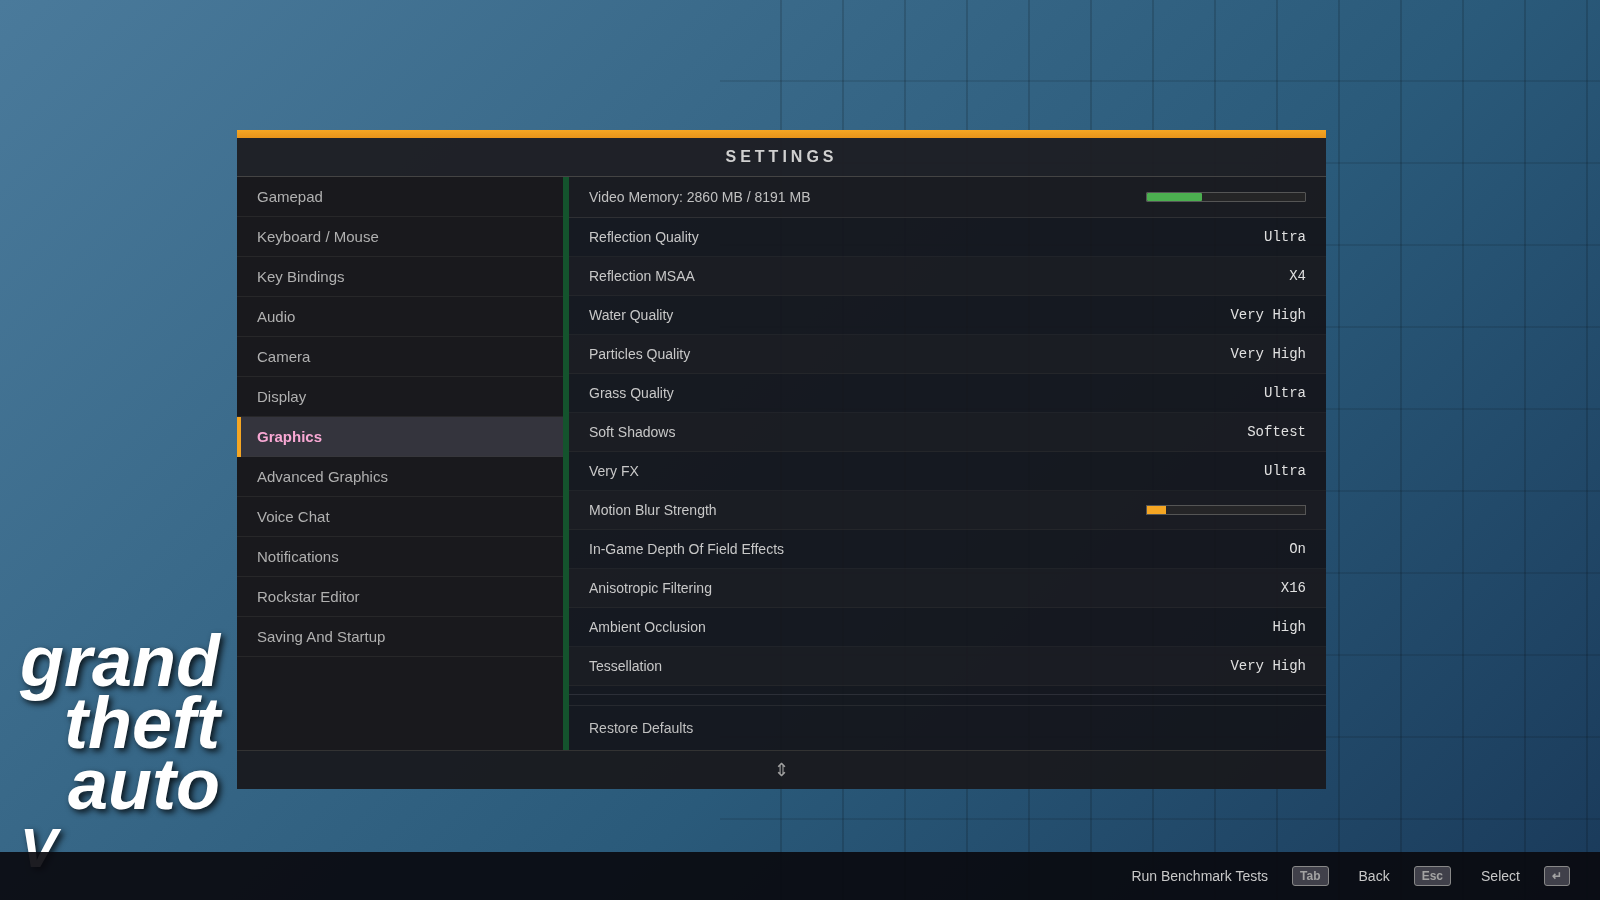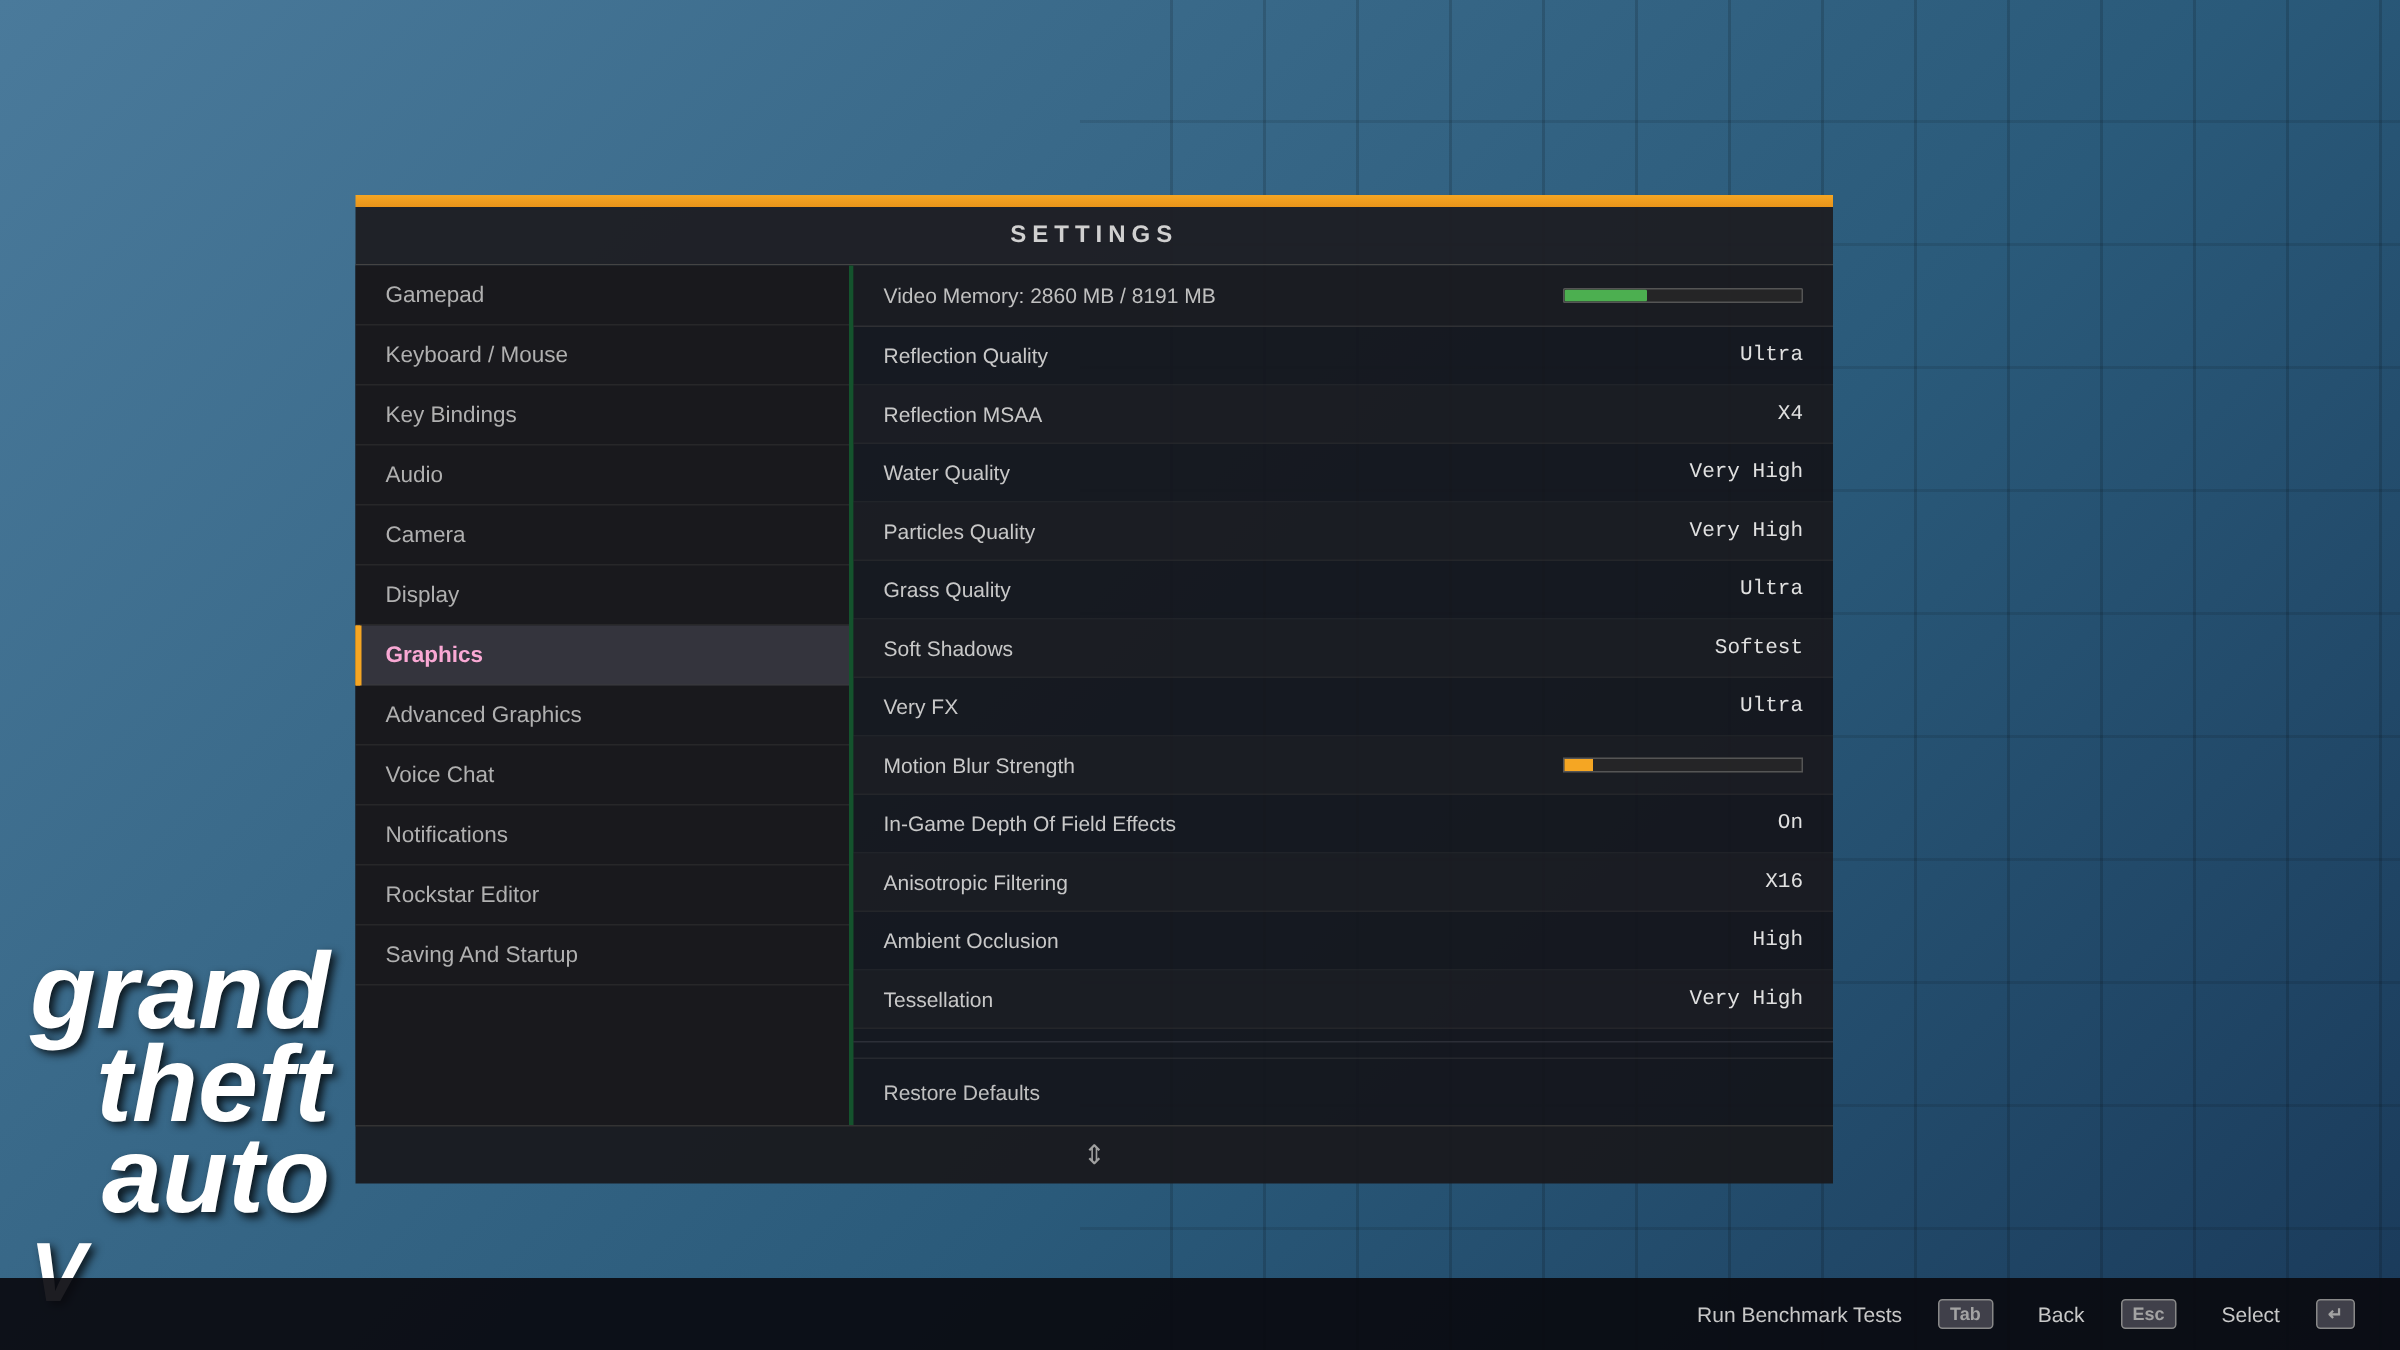--- a/index.html
+++ b/index.html
@@ -51,7 +51,7 @@
       position: absolute;
       left: 237px;
       top: 130px;
-      width: 985px;
+      width: 1089px;
       background: transparent;
       z-index: 20;
     }

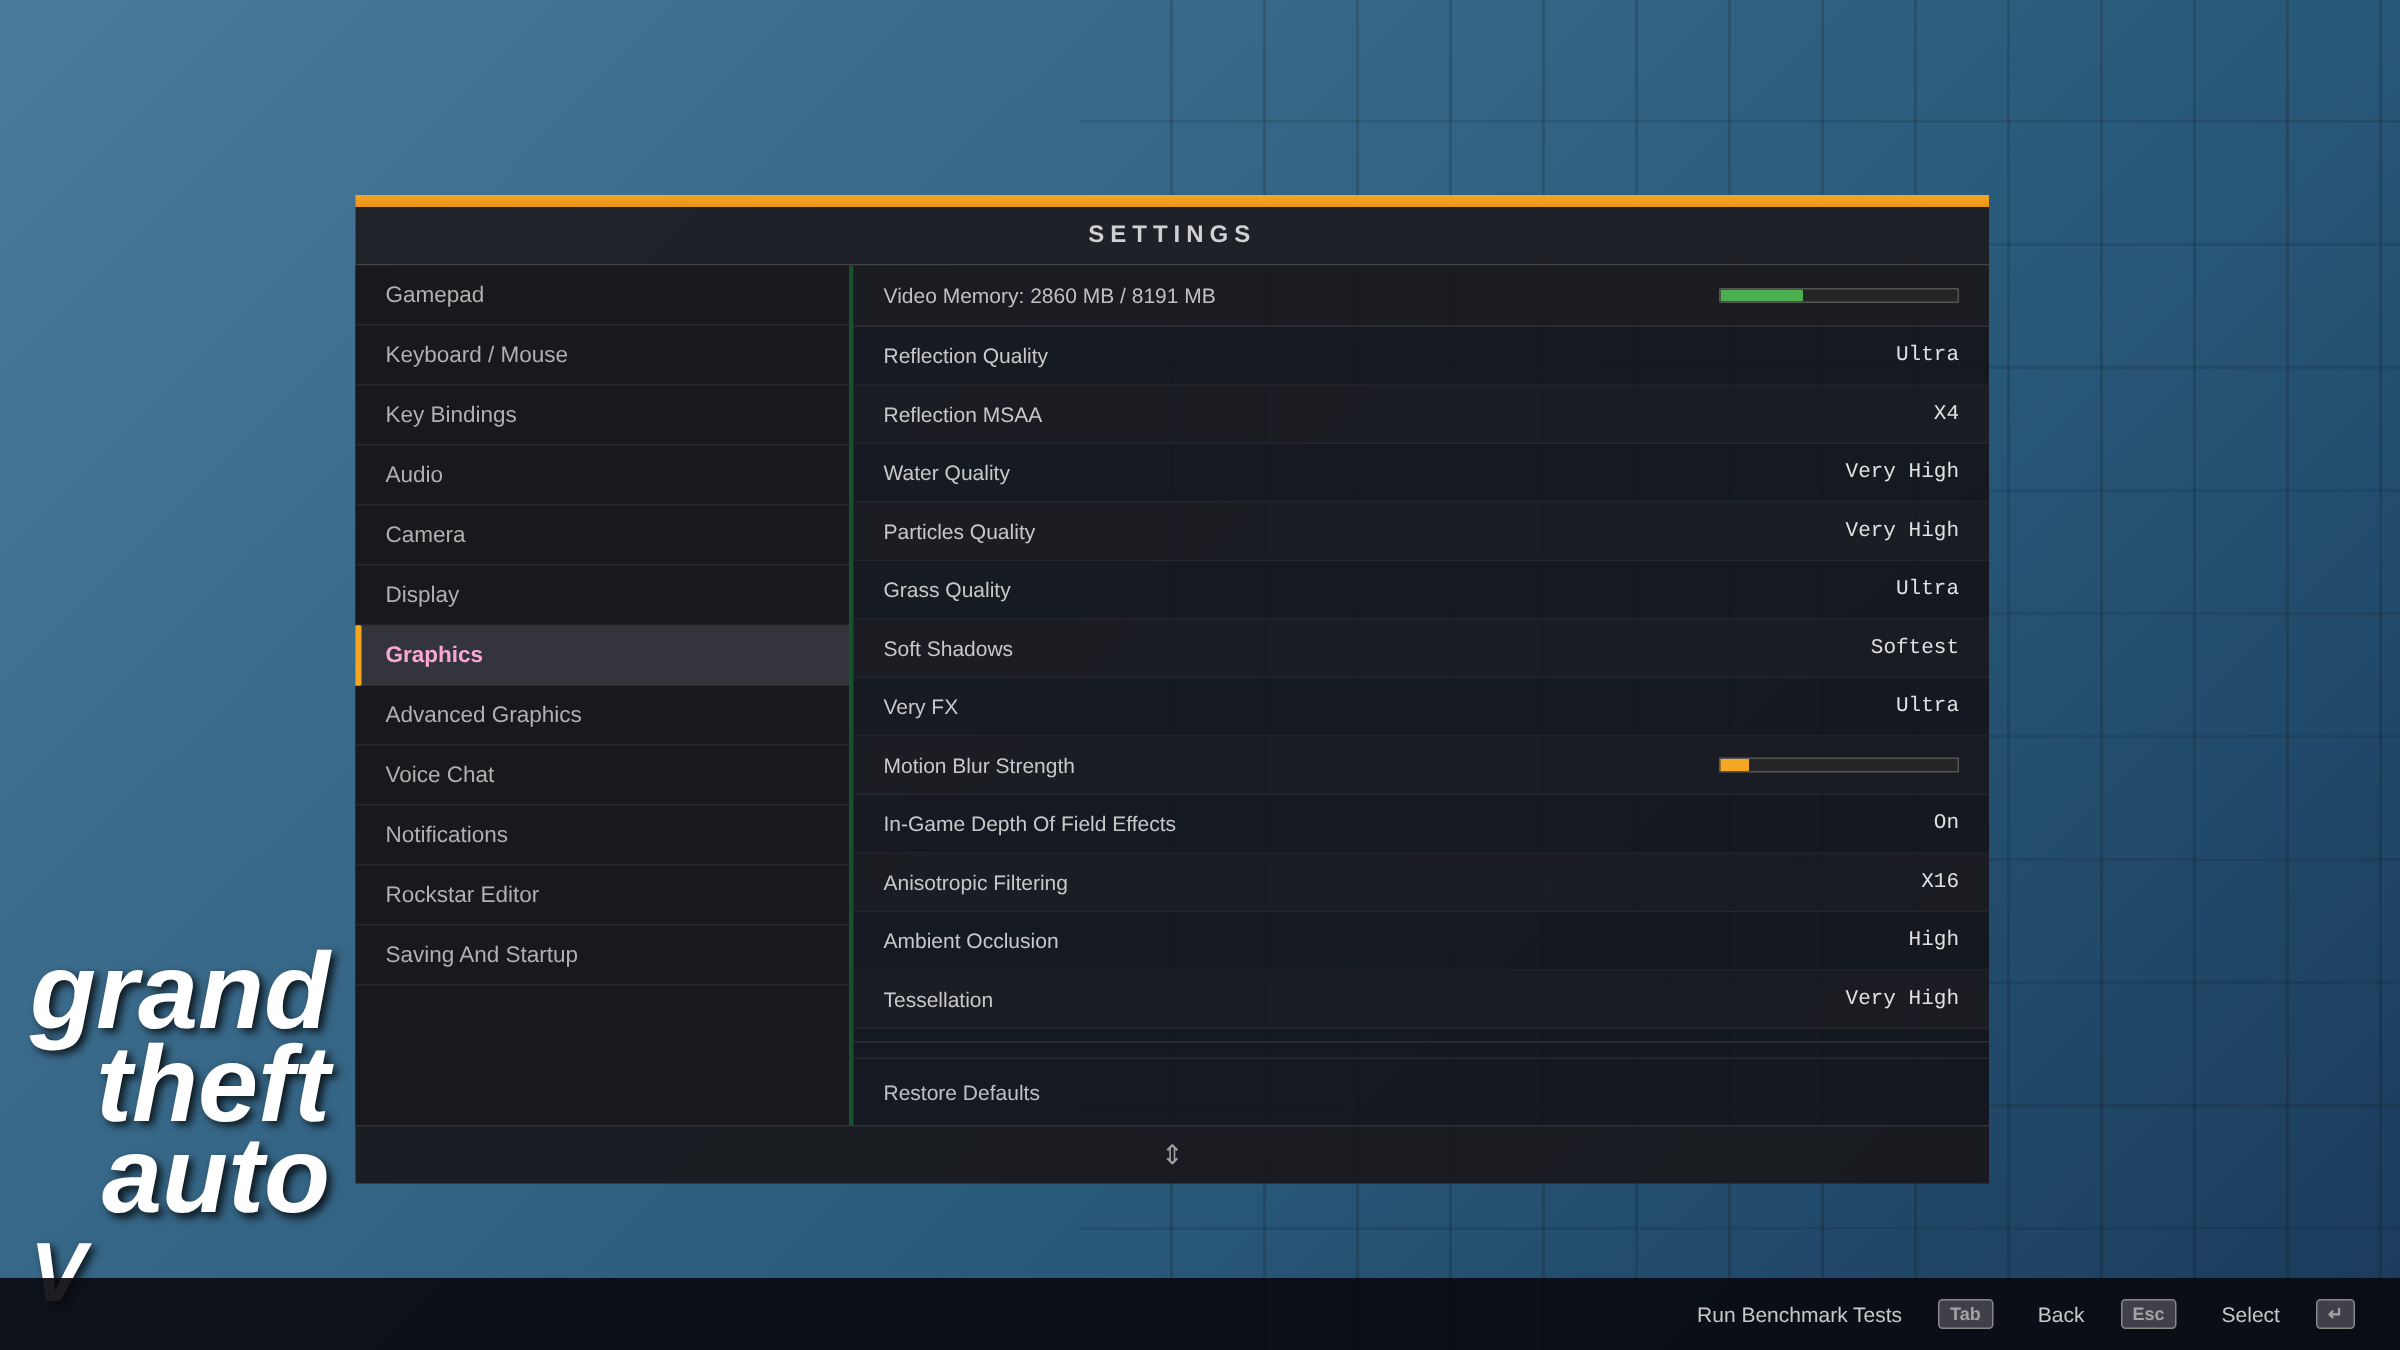--- a/index.html
+++ b/index.html
@@ -88,7 +88,7 @@
       width: 332px;
       flex-shrink: 0;
       background: rgba(25, 25, 30, 0.95);
-      border-right: 3px solid #14532d;
+      border-right: 6px solid #14532d;
     }
 
     .sidebar-item {

